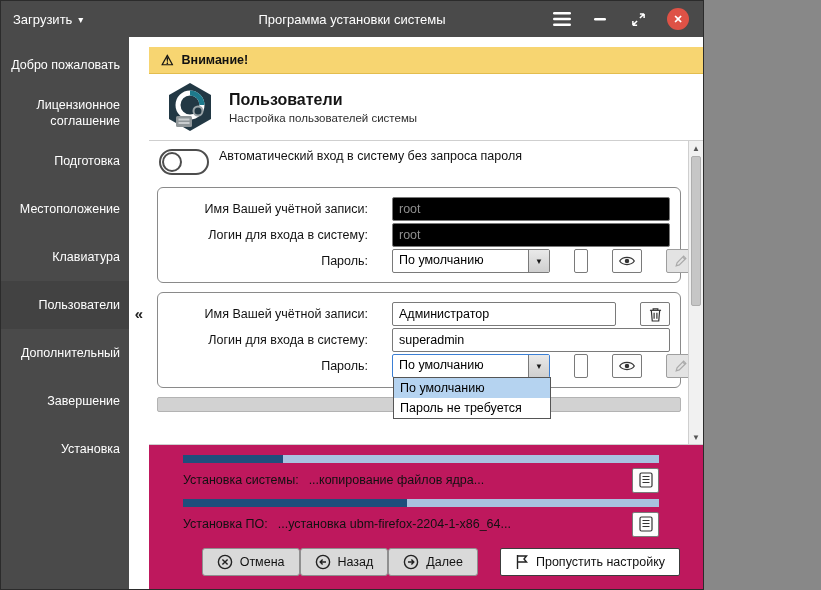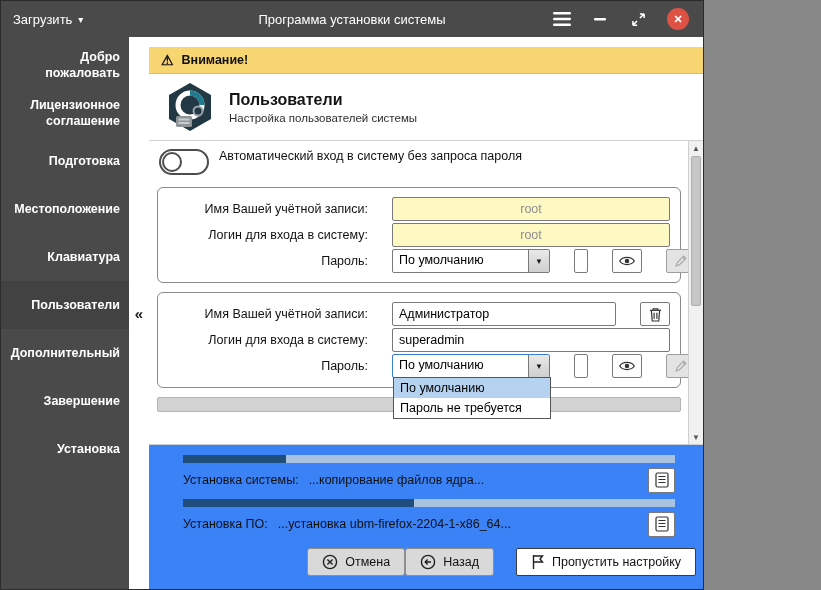--- a/index.html
+++ b/index.html
@@ -17,7 +17,7 @@
 
   
   .sidebar{position:absolute;top:36px;left:0;width:128px;bottom:0;background:#4a4a4a;color:#fff;padding-top:4px;box-sizing:border-box;}
-  .side-item{min-height:48px;display:flex;align-items:center;justify-content:flex-end;text-align:right;padding:2px 9px;font-size:12.5px;font-weight:bold;line-height:1.3;box-sizing:border-box;}
+  .side-item{min-height:48px;display:flex;align-items:center;justify-content:flex-end;text-align:right;padding:2px 9px;font-size:12.5px;font-weight:normal;line-height:1.3;box-sizing:border-box;}
   .side-item.active{background:#424242;}
   .collapse-strip{position:absolute;top:36px;left:128px;width:20px;bottom:0;background:#fff;display:flex;align-items:center;justify-content:center;}
   .collapse-btn{font-size:15px;color:#222;font-weight:bold;cursor:default;}

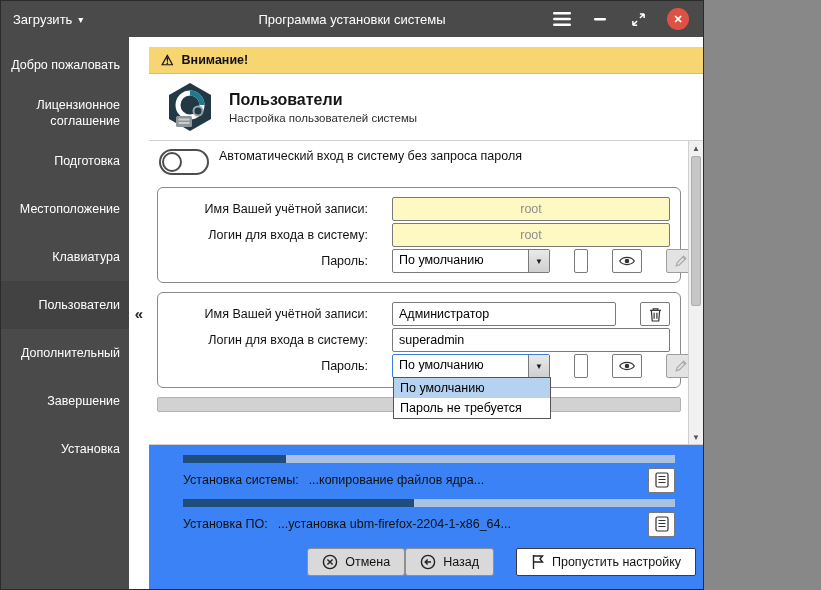--- a/index.html
+++ b/index.html
@@ -47,7 +47,7 @@
   .form-row{display:flex;align-items:center;margin:2px 0;gap:24px;position:relative;}
   .form-label{width:200px;text-align:right;font-size:12.5px;color:#111;flex:none;}
   .txt{height:22px;border:1px solid #7a7a7a;border-radius:2px;font-size:12.5px;padding:0 6px;flex:1;min-width:0;font-family:"Liberation Sans",sans-serif;box-sizing:content-box;}
-  .txt.ro{background:#fef9c3;color:#8f8f8f;text-align:center;}
+  .txt.ro{background:#000000;color:#8f8f8f;}
   .txt.graytext{color:#9a9a9a;}
   .combo{width:158px;flex:none;height:24px;border:1px solid #7a7a7a;border-radius:2px;display:flex;align-items:stretch;background:#fff;box-sizing:border-box;position:relative;}
   .combo.open{border-color:#3b7fd4;}

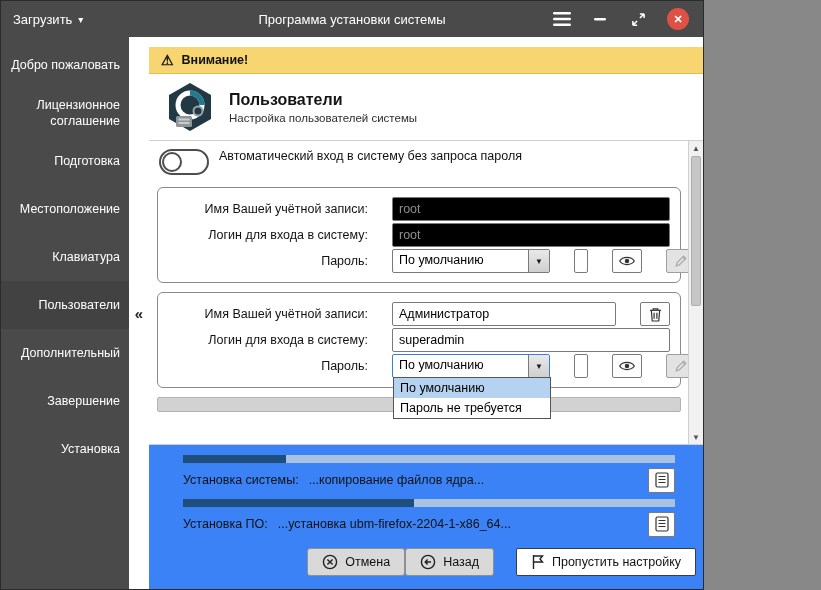--- a/index.html
+++ b/index.html
@@ -61,7 +61,7 @@
   .add-bar{height:13px;background:#d2d2d2;border:1px solid #b3b3b3;border-radius:2px;margin:0 0 4px 0;}
 
   
-  .bottom-panel{position:absolute;left:0;right:0;bottom:0;height:145px;background:#3b82f6;border-top:1px solid #cfcfcf;box-sizing:border-box;padding:10px 28px 8px 34px;}
+  .bottom-panel{position:absolute;left:0;right:0;bottom:0;height:145px;background:#be185d;border-top:1px solid #cfcfcf;box-sizing:border-box;padding:10px 44px 8px 34px;}
   .p-bar{height:8px;background:#a9c2e0;overflow:hidden;}
   .p-fill{height:100%;background:#1f4e7c;}
   .p-row{display:flex;align-items:center;margin-top:4px;margin-bottom:6px;font-size:12.5px;color:#111;height:26px;gap:10px;}

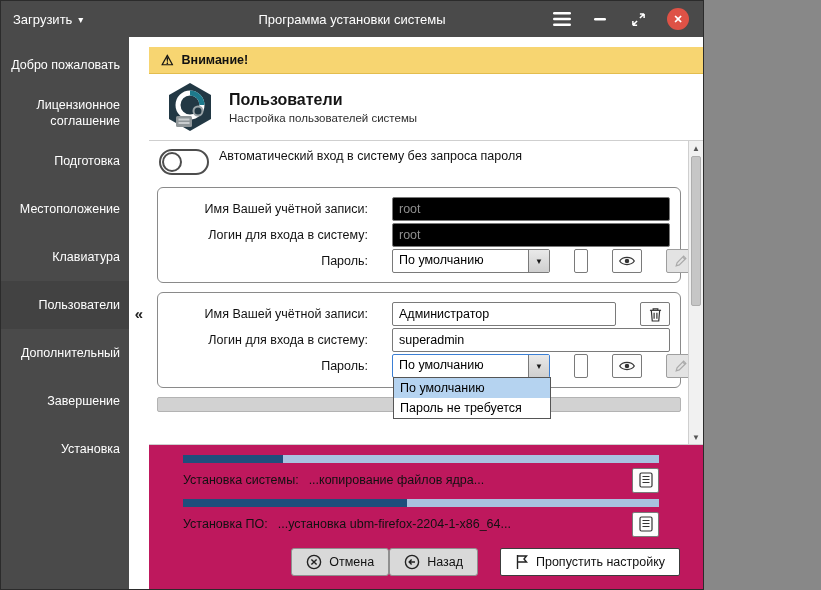--- a/index.html
+++ b/index.html
@@ -291,6 +291,13 @@
             </svg>
           <span>Назад</span>
         </button>
+        <button class="btn">
+          <svg width="16" height="16" viewBox="0 0 16 16" fill="none" stroke="#222" stroke-width="1.4">
+              <circle cx="8" cy="8" r="6.6"></circle>
+              <path d="M5 8 H10.7 M8.4 5.6 L10.8 8 L8.4 10.4"></path>
+            </svg>
+          <span>Далее</span>
+        </button>
         <button class="btn skip">
           <svg width="14" height="16" viewBox="0 0 14 16" fill="none" stroke="#222" stroke-width="1.4">
               <path d="M2.5 1 V15"></path>

